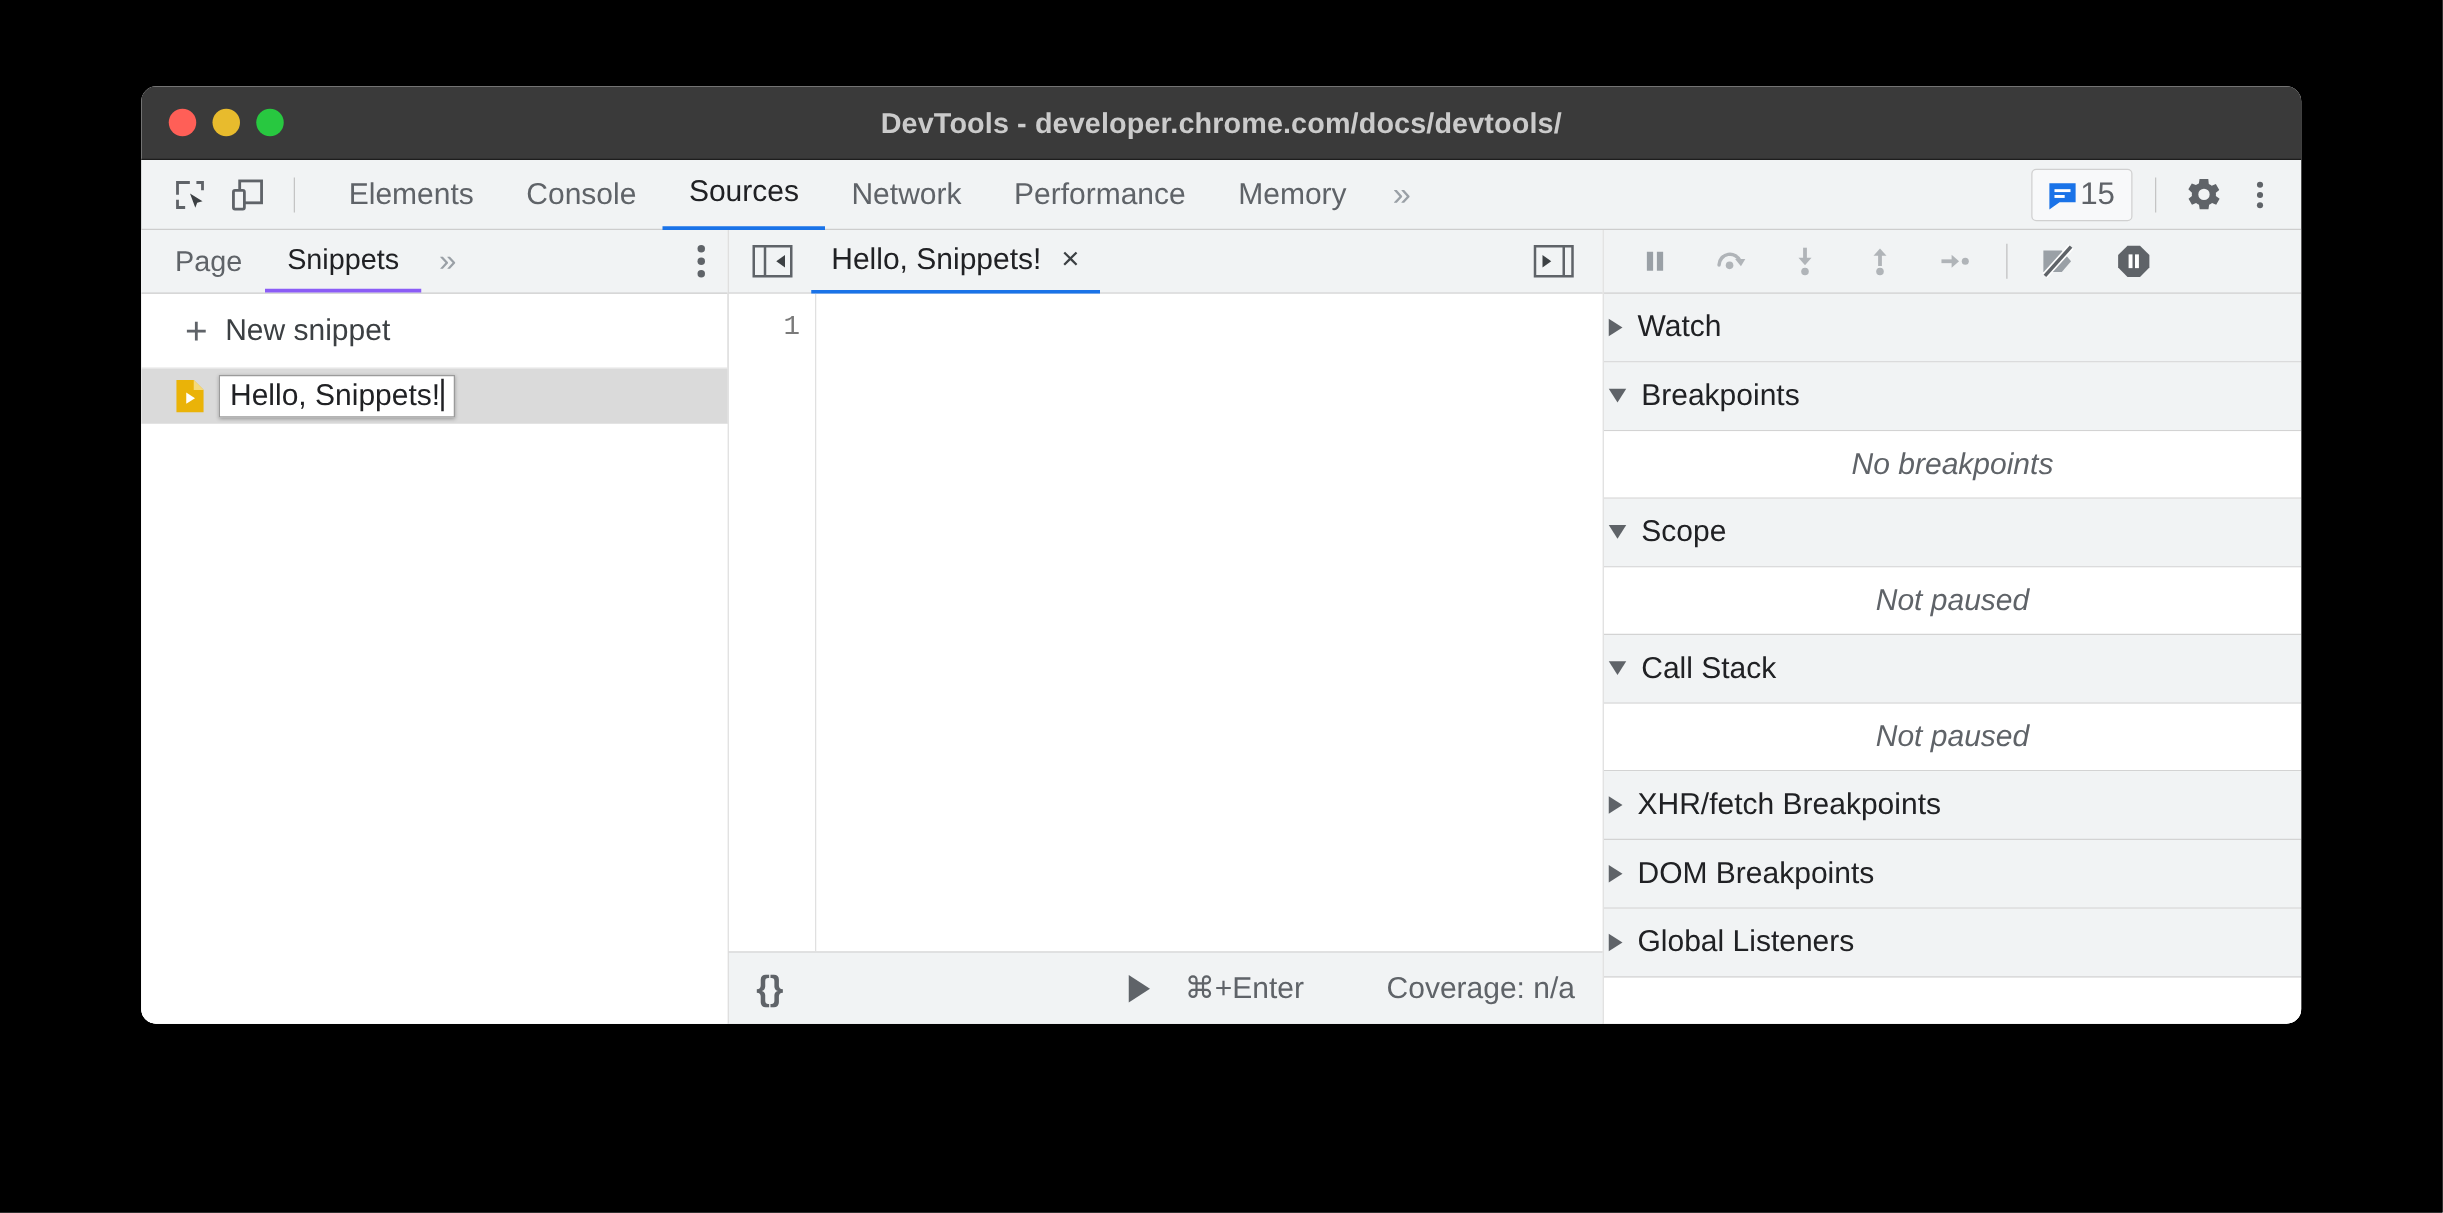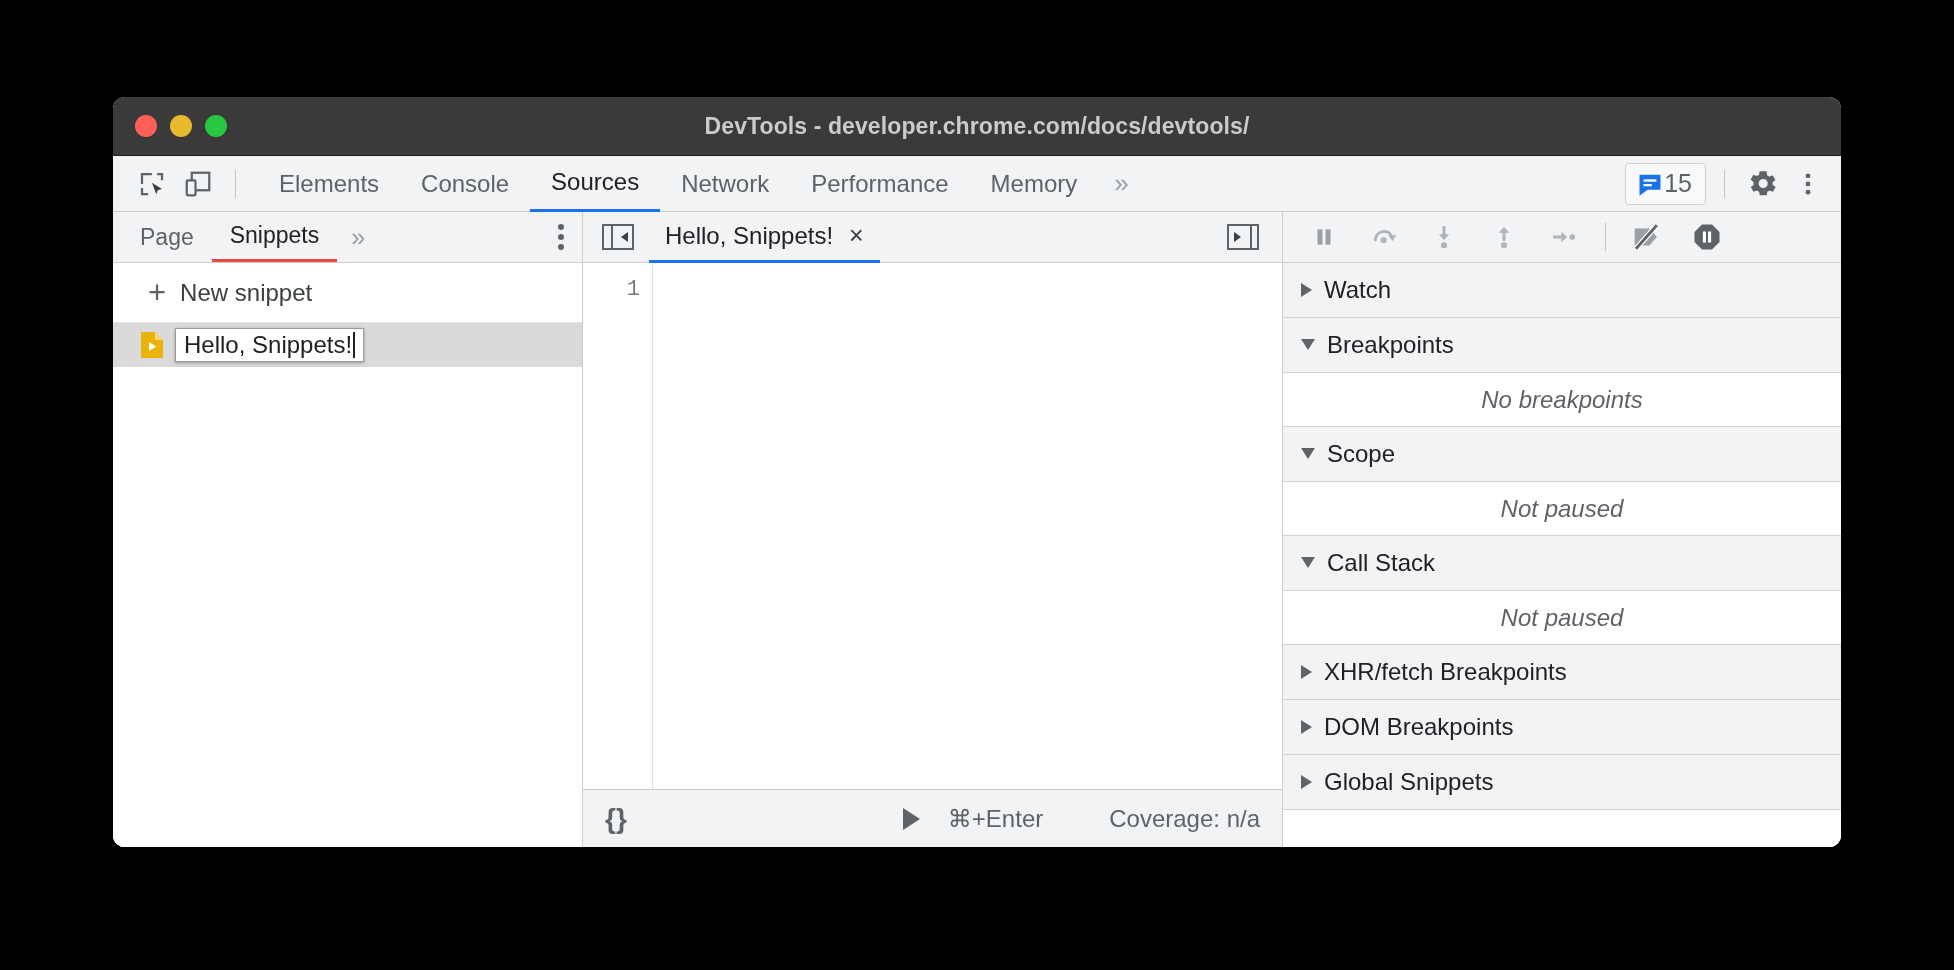--- a/index.html
+++ b/index.html
@@ -30,7 +30,6 @@
     overflow: hidden;
     background: #ffffff;
     box-shadow: 0 2px 18px rgba(0,0,0,0.55);
-    margin-top: 28px;
   }
 
   .titlebar {

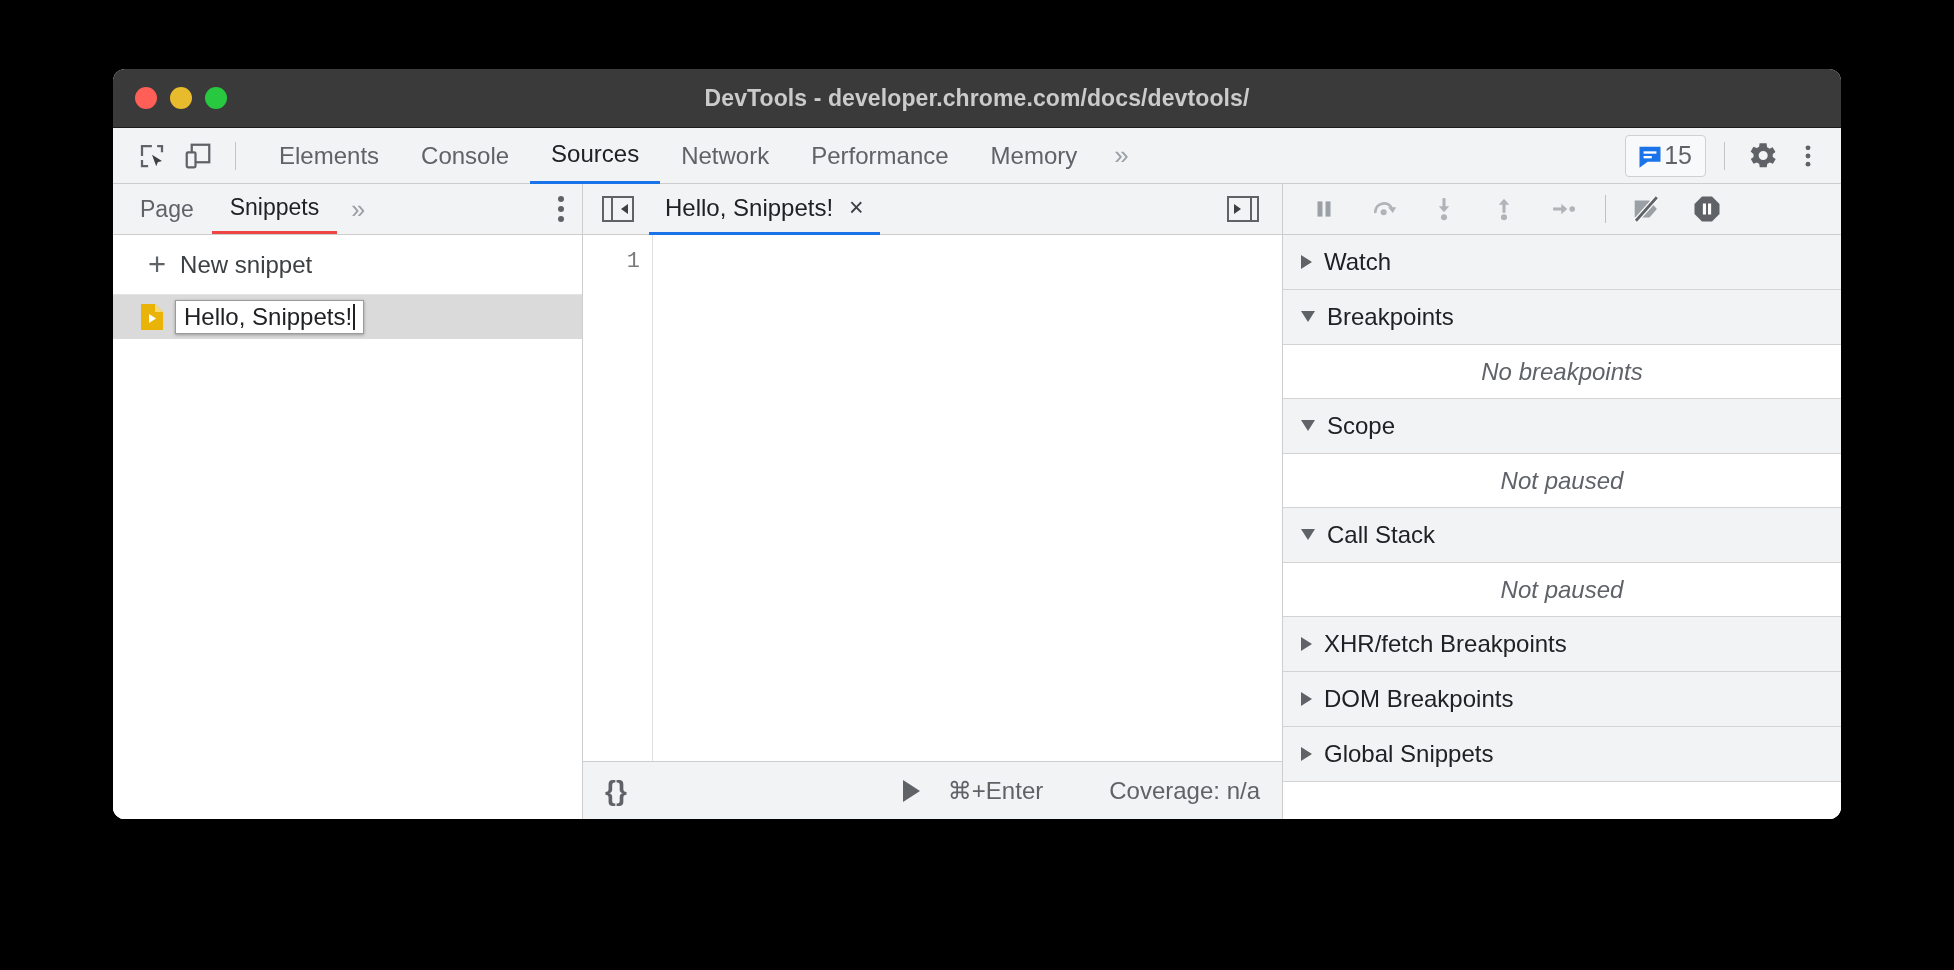--- a/index.html
+++ b/index.html
@@ -174,7 +174,7 @@
   .nav-tab:first-child { margin-left: 9px; }
   .nav-tab.selected {
     color: #202124;
-    border-bottom: 3px solid #ef4444;
+    border-bottom: 3px solid #8b5cf6;
   }
   .nav-tab.chev { color: #9aa0a6; font-size: 25px; padding: 0 14px; }
 

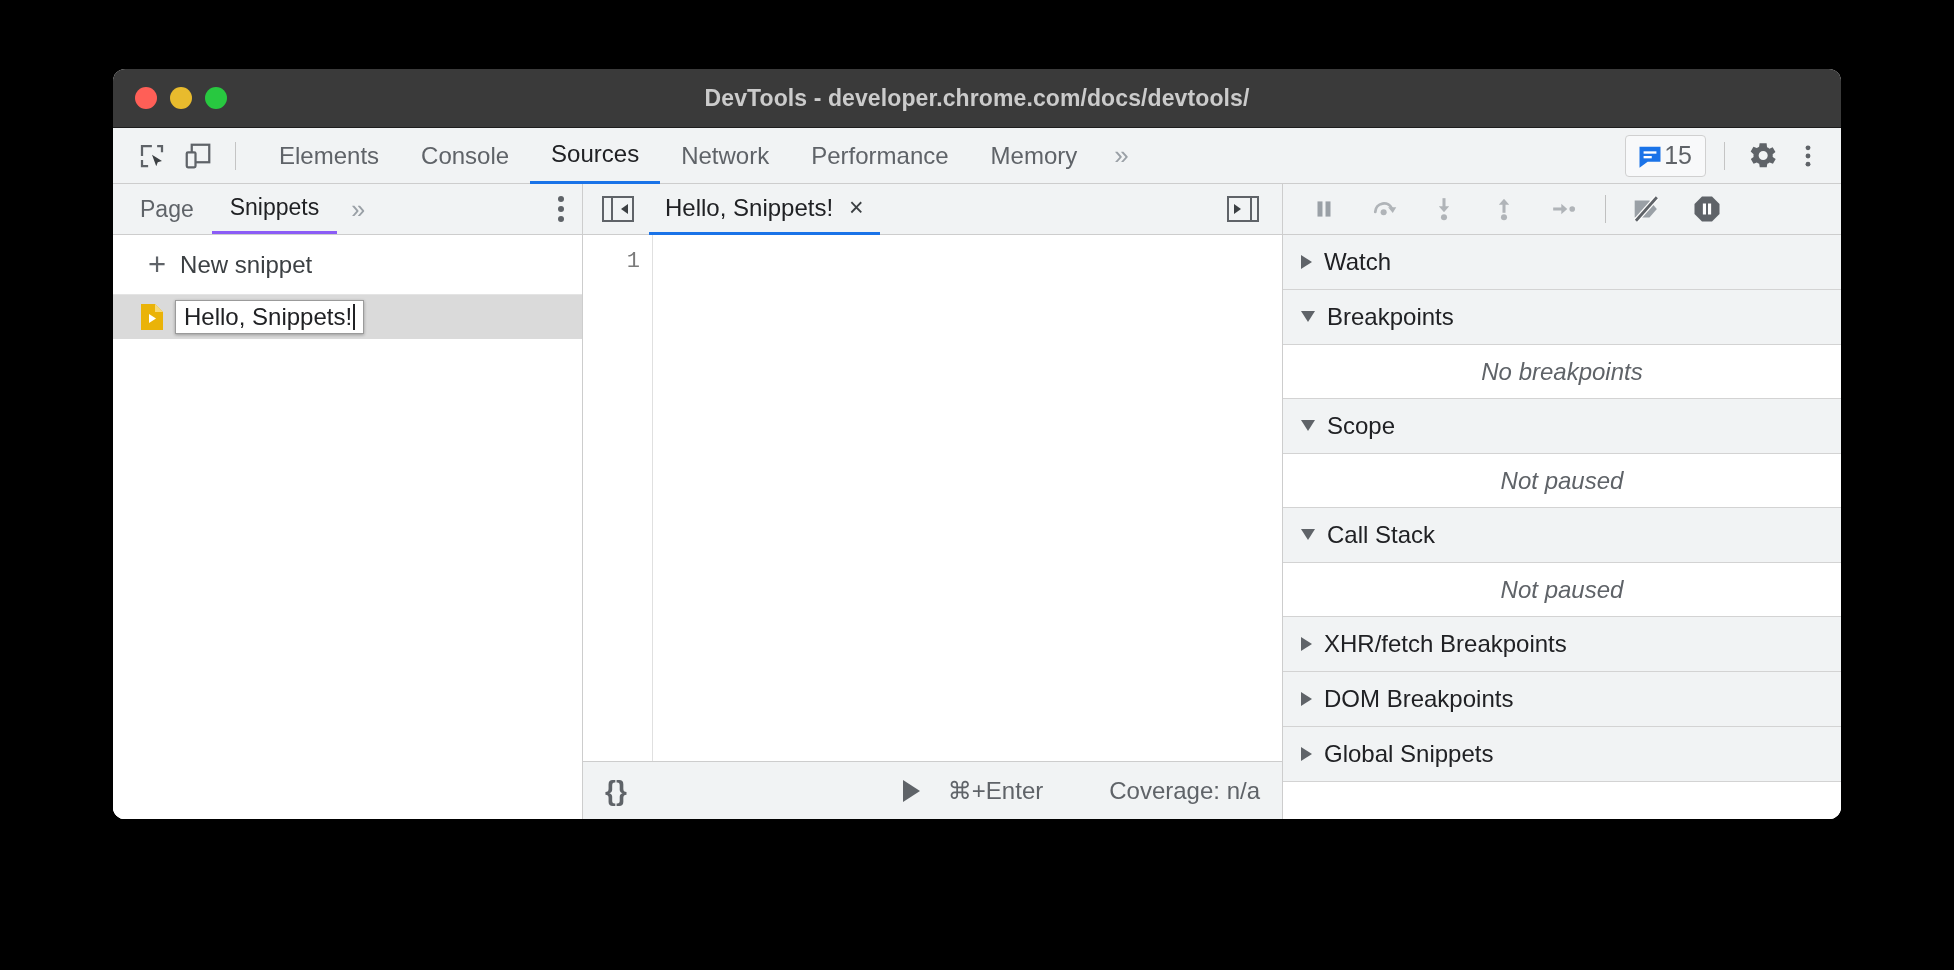--- a/index.html
+++ b/index.html
@@ -380,7 +380,7 @@
     border-bottom: 1px solid #d3d3d3;
     display: flex;
     align-items: center;
-    padding-left: 18px;
+    padding-left: 4px;
     font-size: 24px;
     color: #202124;
     box-sizing: border-box;

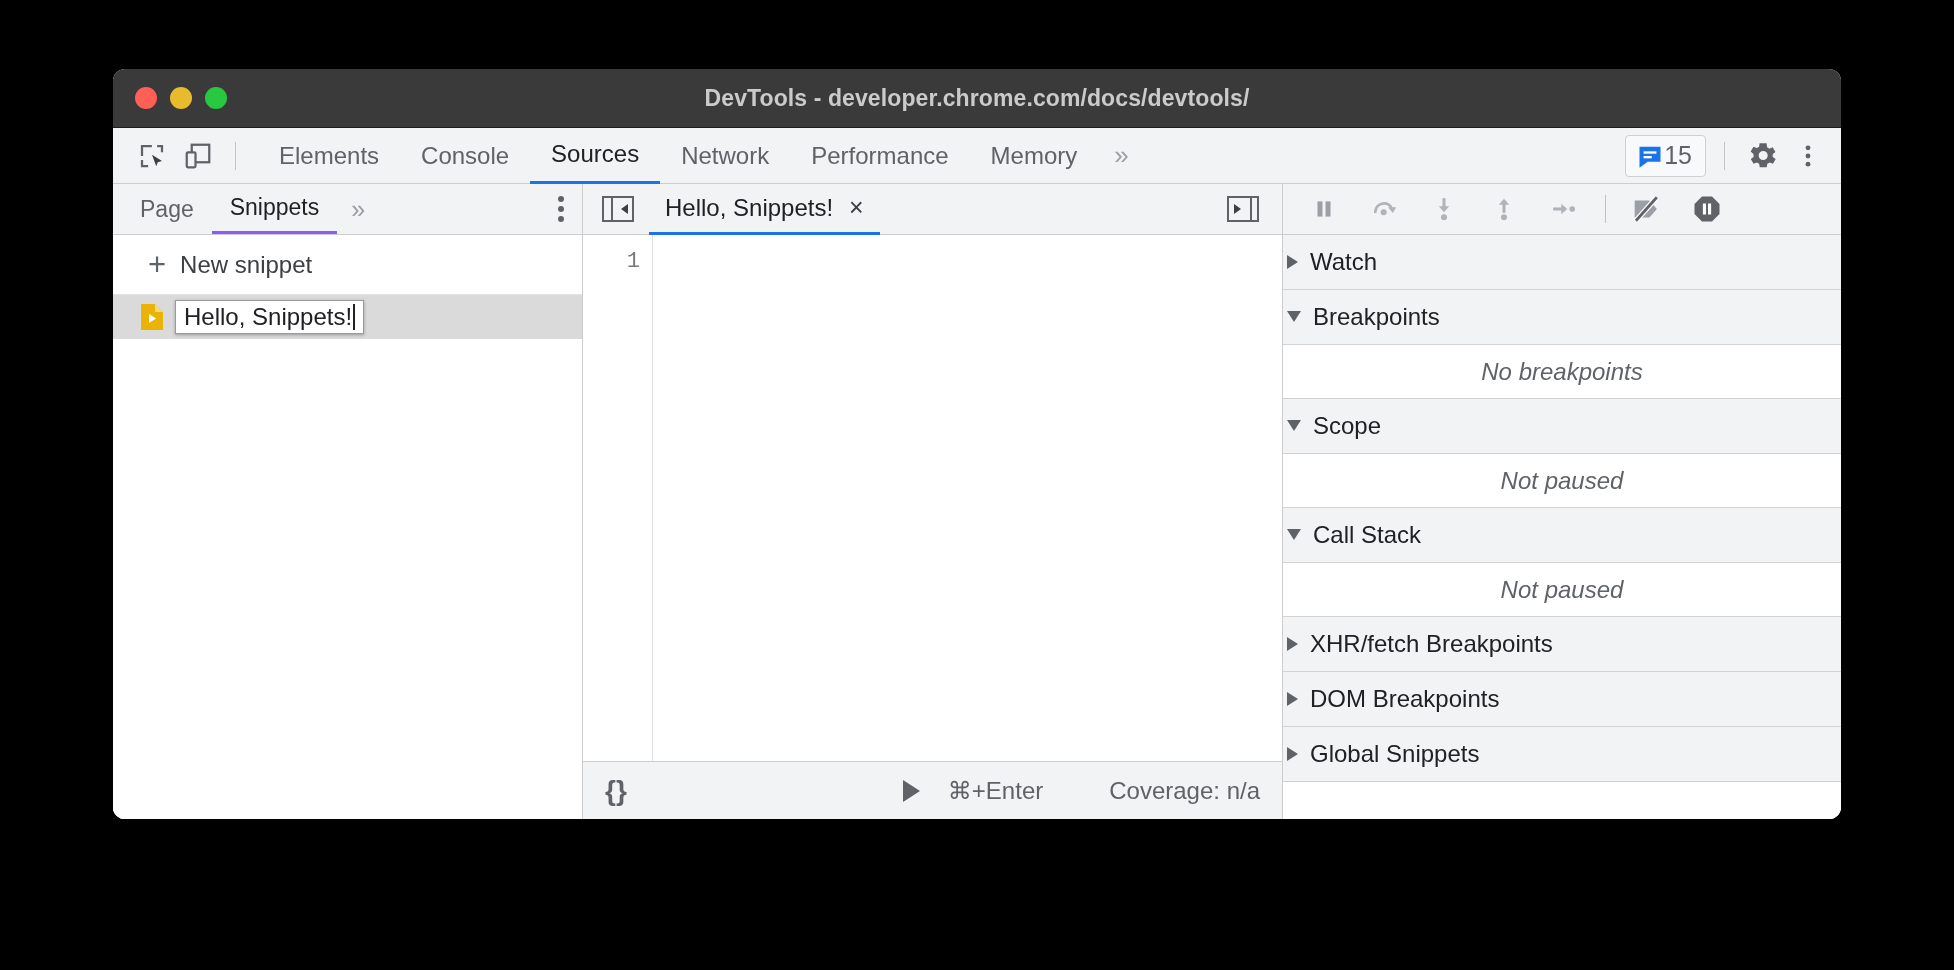--- a/index.html
+++ b/index.html
@@ -658,7 +658,7 @@
 
           <div class="sec-header">
             <span class="tri collapsed"></span>
-            <span>Global Snippets</span>
+            <span>Global Listeners</span>
           </div>
 
         </div>

